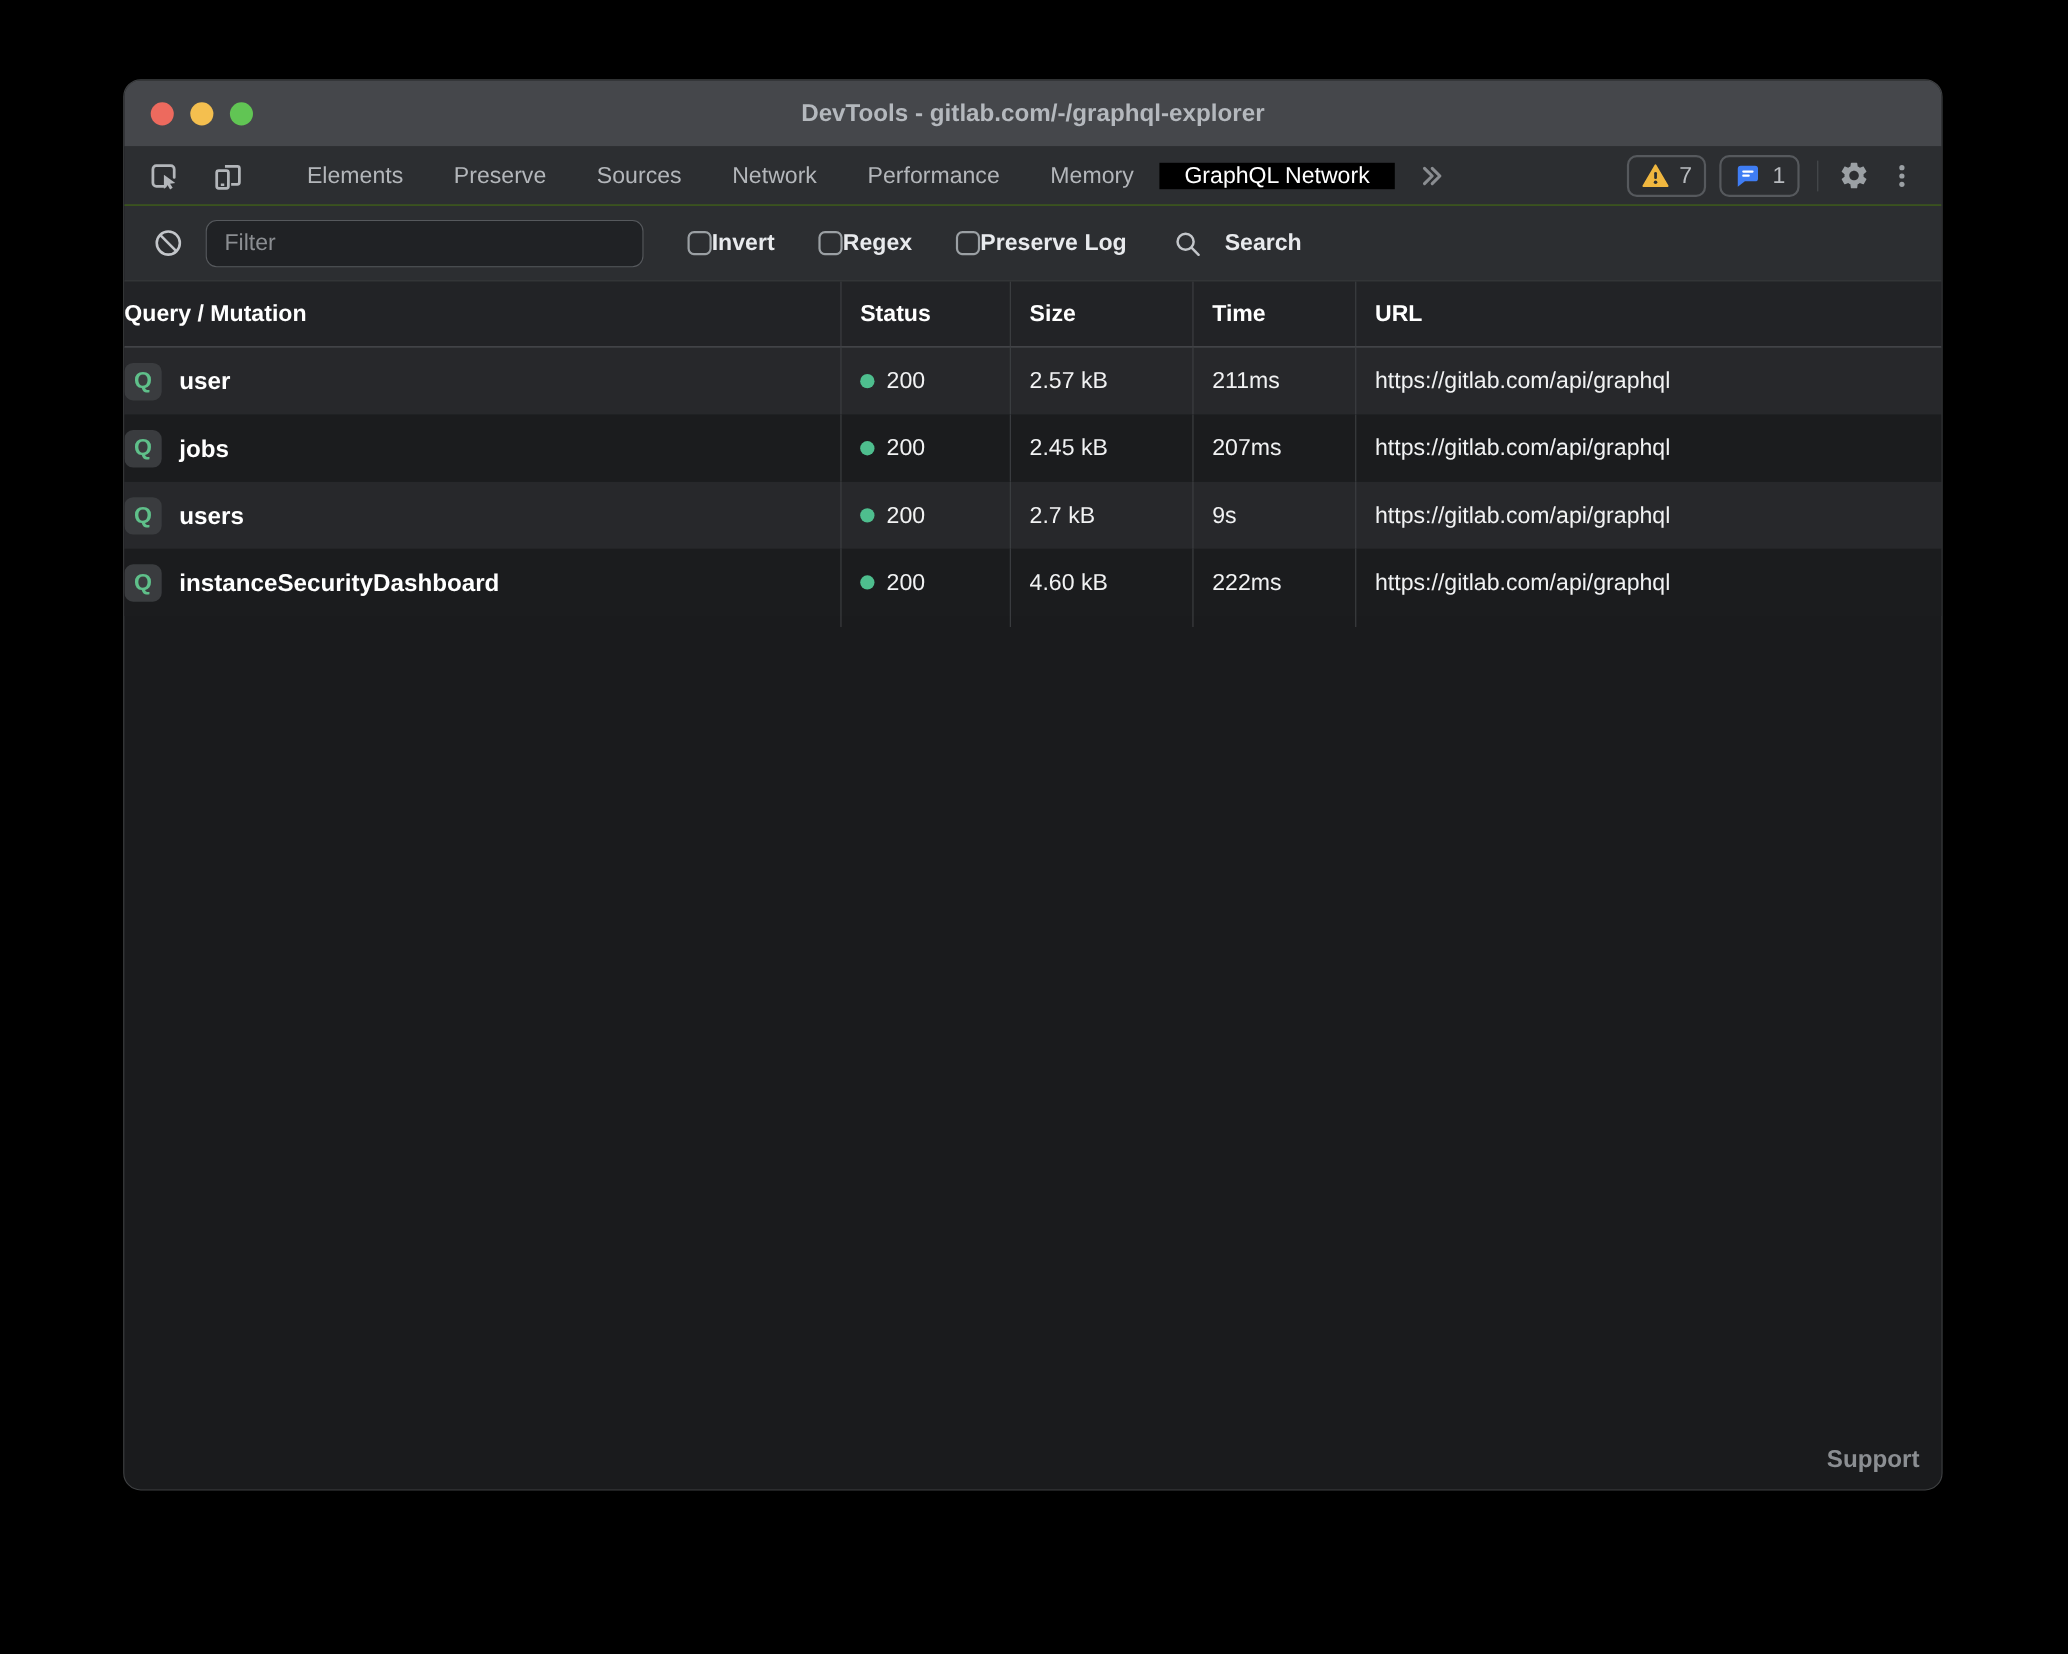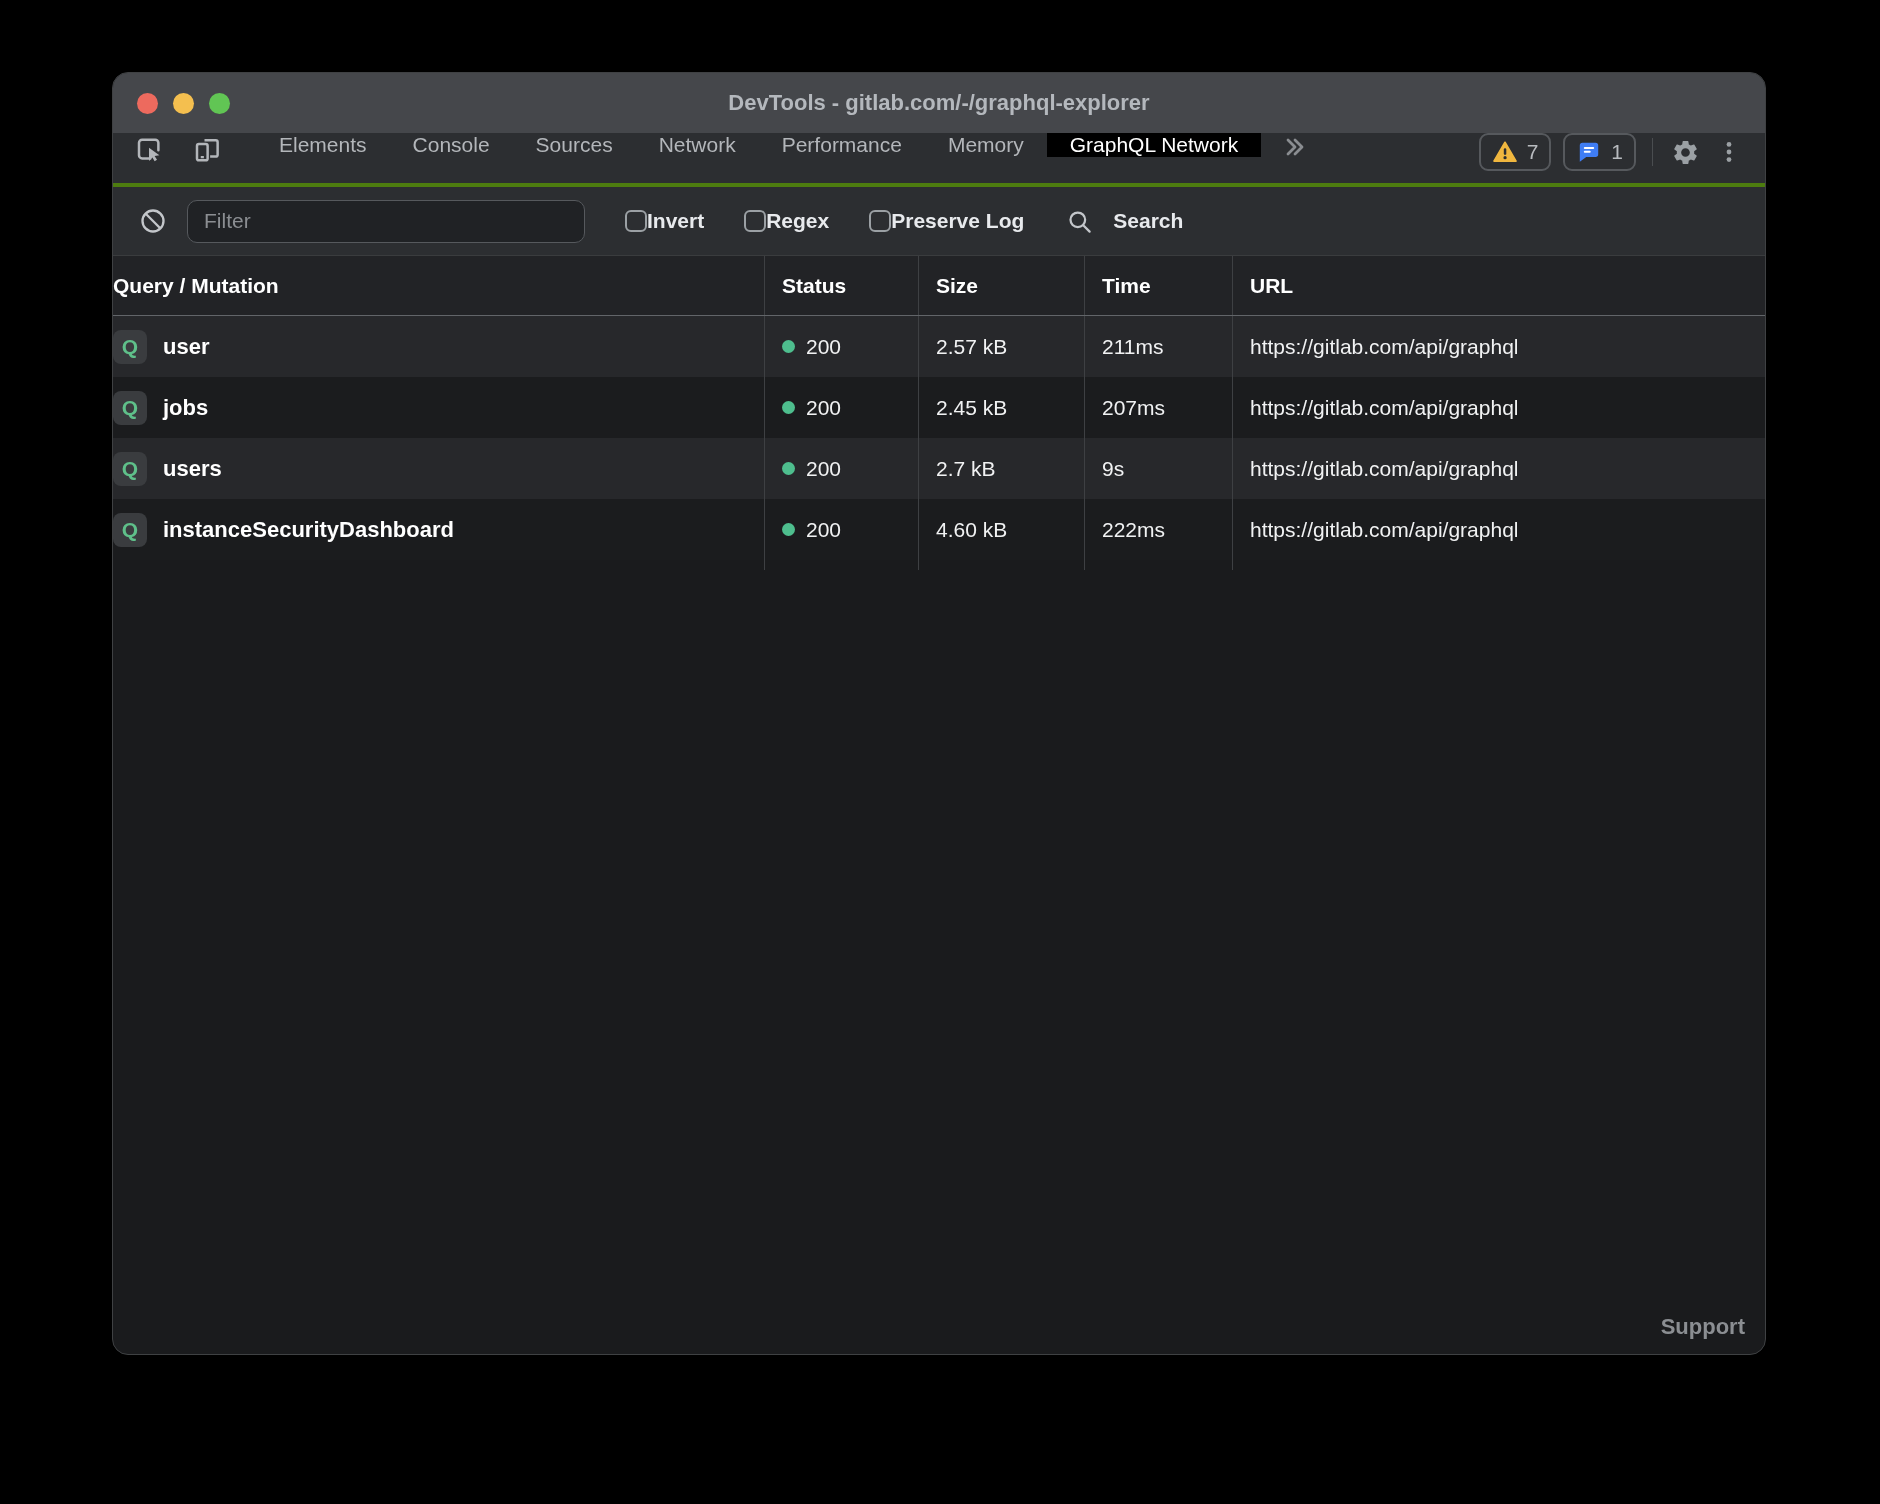--- a/index.html
+++ b/index.html
@@ -39,8 +39,8 @@
   .tabbar {
     height: 54px; flex: 0 0 54px;
     background: #2c2e31;
-    display: flex; align-items: flex-start;
-    border-bottom: 4px solid #4d7c0f;
+    display: flex; align-items: center;
+    border-bottom: 1px solid #4d7c0f;
   }
   .tabbar-left-icons { display: flex; align-items: center; gap: 26px; padding: 0 20px 0 20px; }
   .icon-btn { display: flex; align-items: center; justify-content: center; width: 32px; height: 32px; cursor: pointer; }

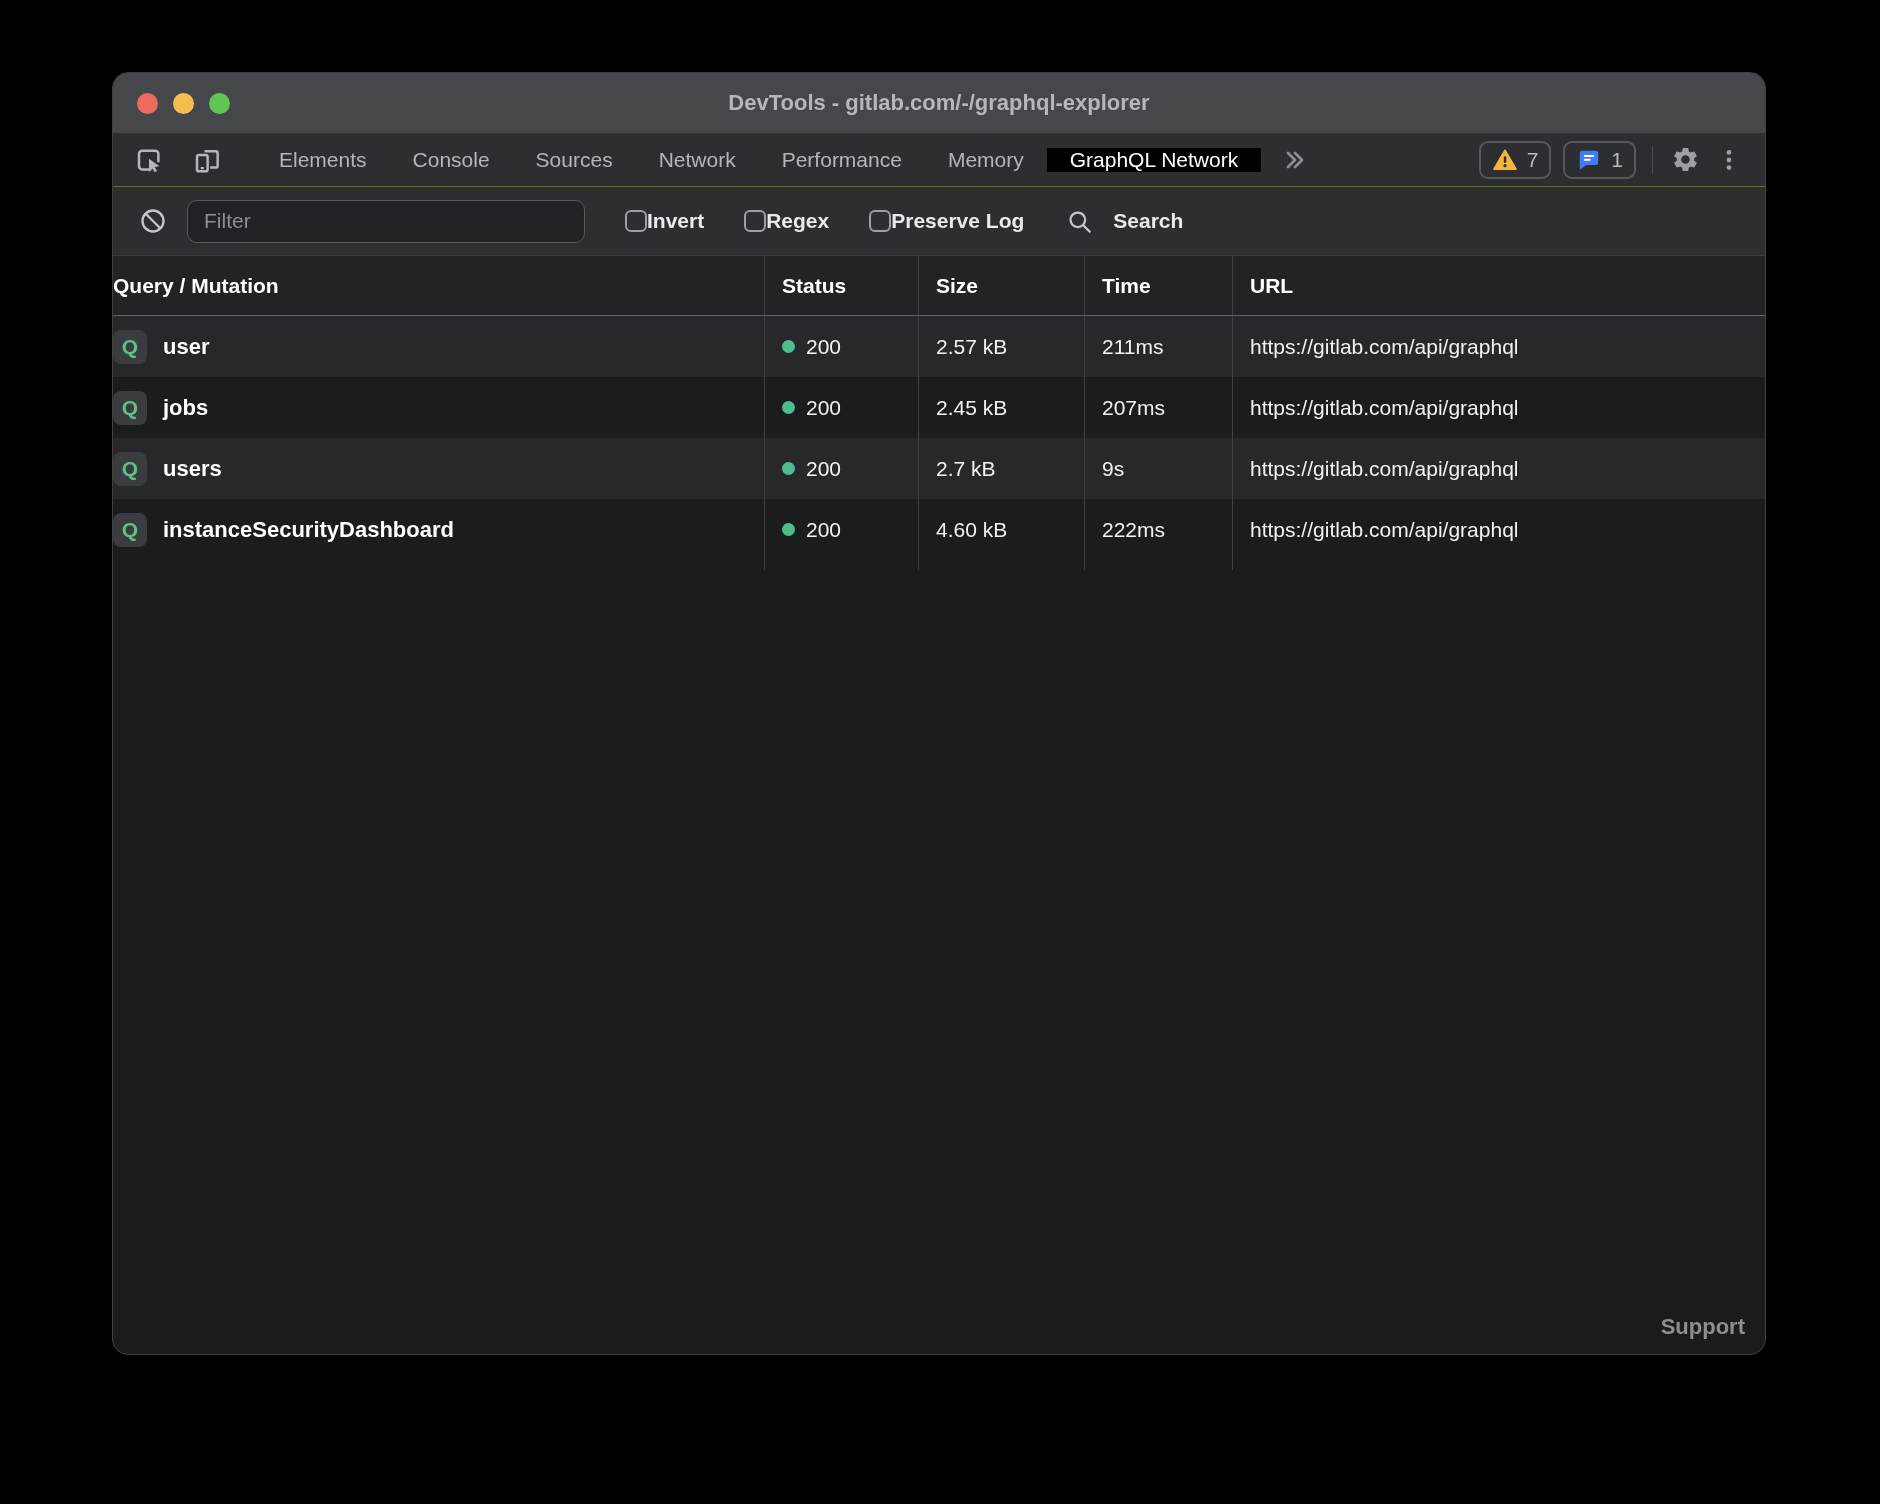--- a/index.html
+++ b/index.html
@@ -181,7 +181,7 @@
 
     <div class="tabs">
       <div class="tab">Elements</div>
-      <div class="tab">Console</div>
+      <div class="tab">Preserve</div>
       <div class="tab">Sources</div>
       <div class="tab">Network</div>
       <div class="tab">Performance</div>

